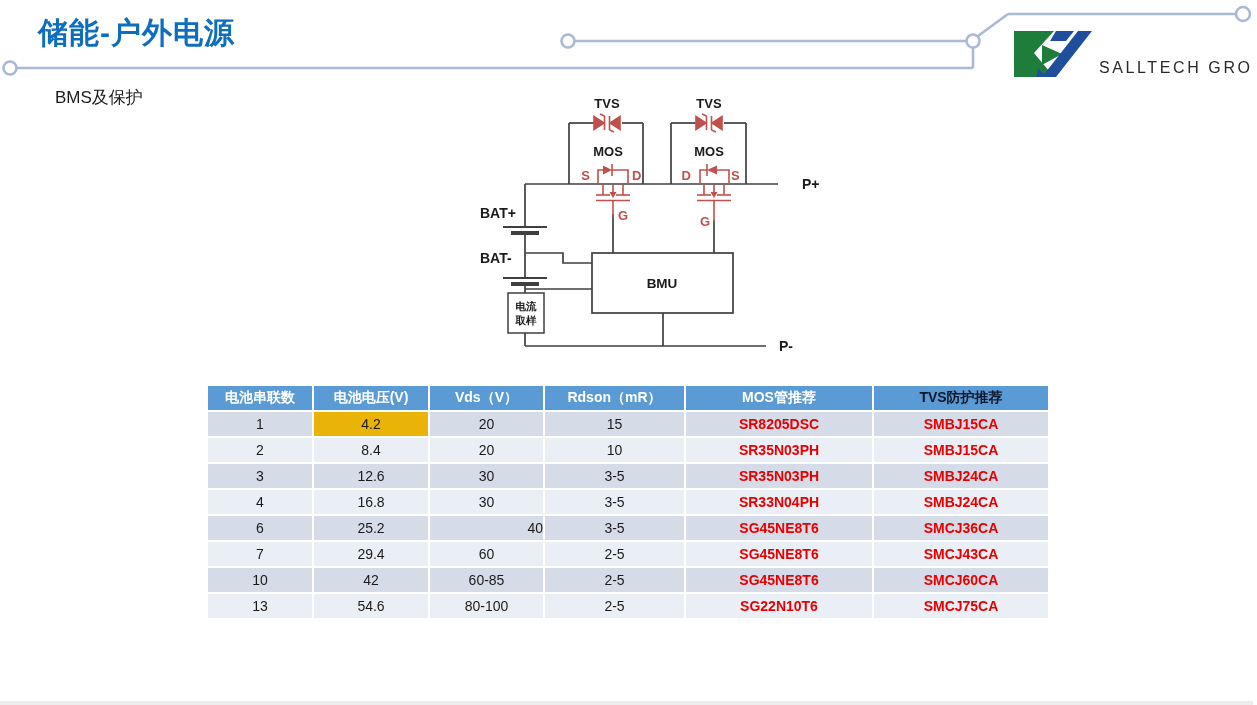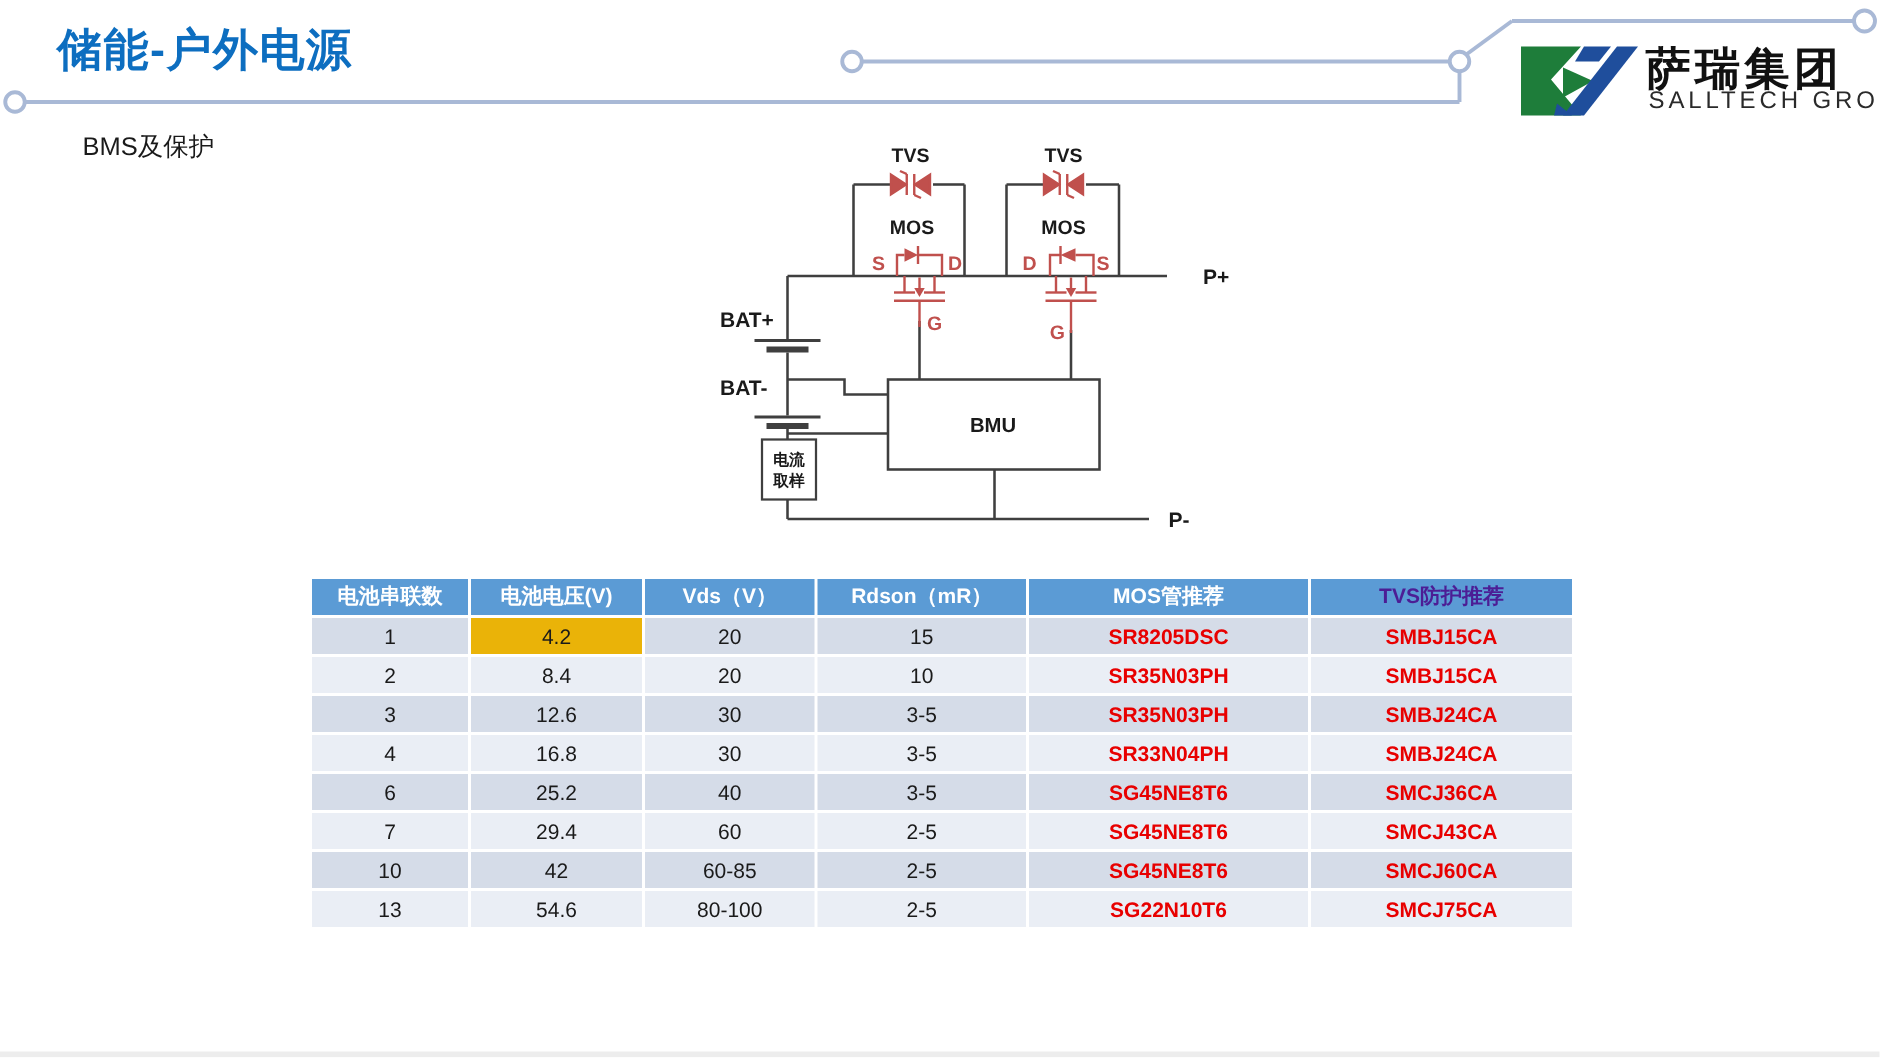--- a/index.html
+++ b/index.html
@@ -52,7 +52,6 @@
     <polygon points="46,4 64,4 56,14 40,14" fill="#1f4e9c"></polygon>
     <polygon points="28,42 38,50 26,50" fill="#1f4e9c"></polygon>
   </svg>
-  <div id="logo-cn">萨瑞集团</div>
   <div id="logo-en">SALLTECH GROUP</div>
 
   <svg class="svg-abs" style="left:460px;top:88px;" width="470" height="276" viewBox="460 88 470 276">

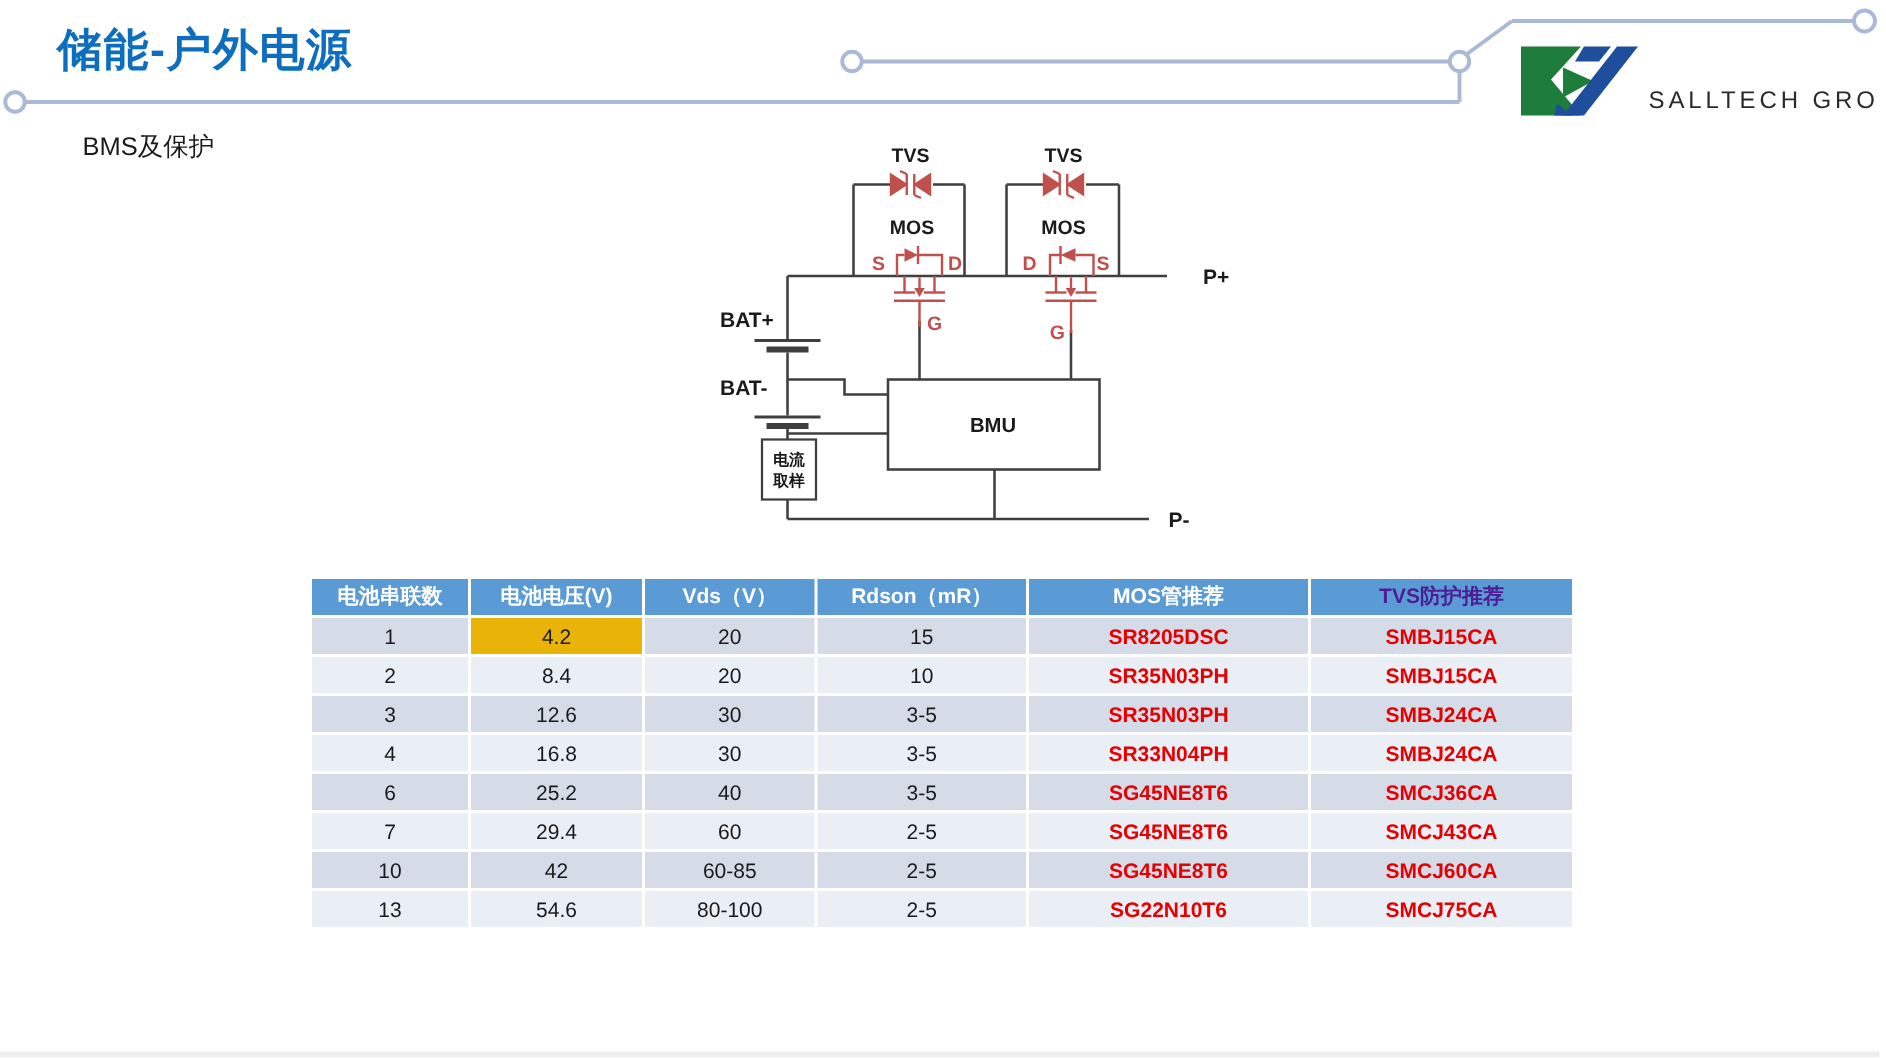--- a/index.html
+++ b/index.html
@@ -174,7 +174,7 @@
         <th style="background:#5b9bd5;color:#fff;">Vds（V）</th>
         <th style="background:#5b9bd5;color:#fff;">Rdson（mR）</th>
         <th style="background:#5b9bd5;color:#fff;">MOS管推荐</th>
-        <th style="background:#5b9bd5;color:#4c1d95;">TVS防护推荐</th>
+        <th style="background:#5b9bd5;color:#0f172a;">TVS防护推荐</th>
       </tr>
     </thead>
     <tbody id="table-body">

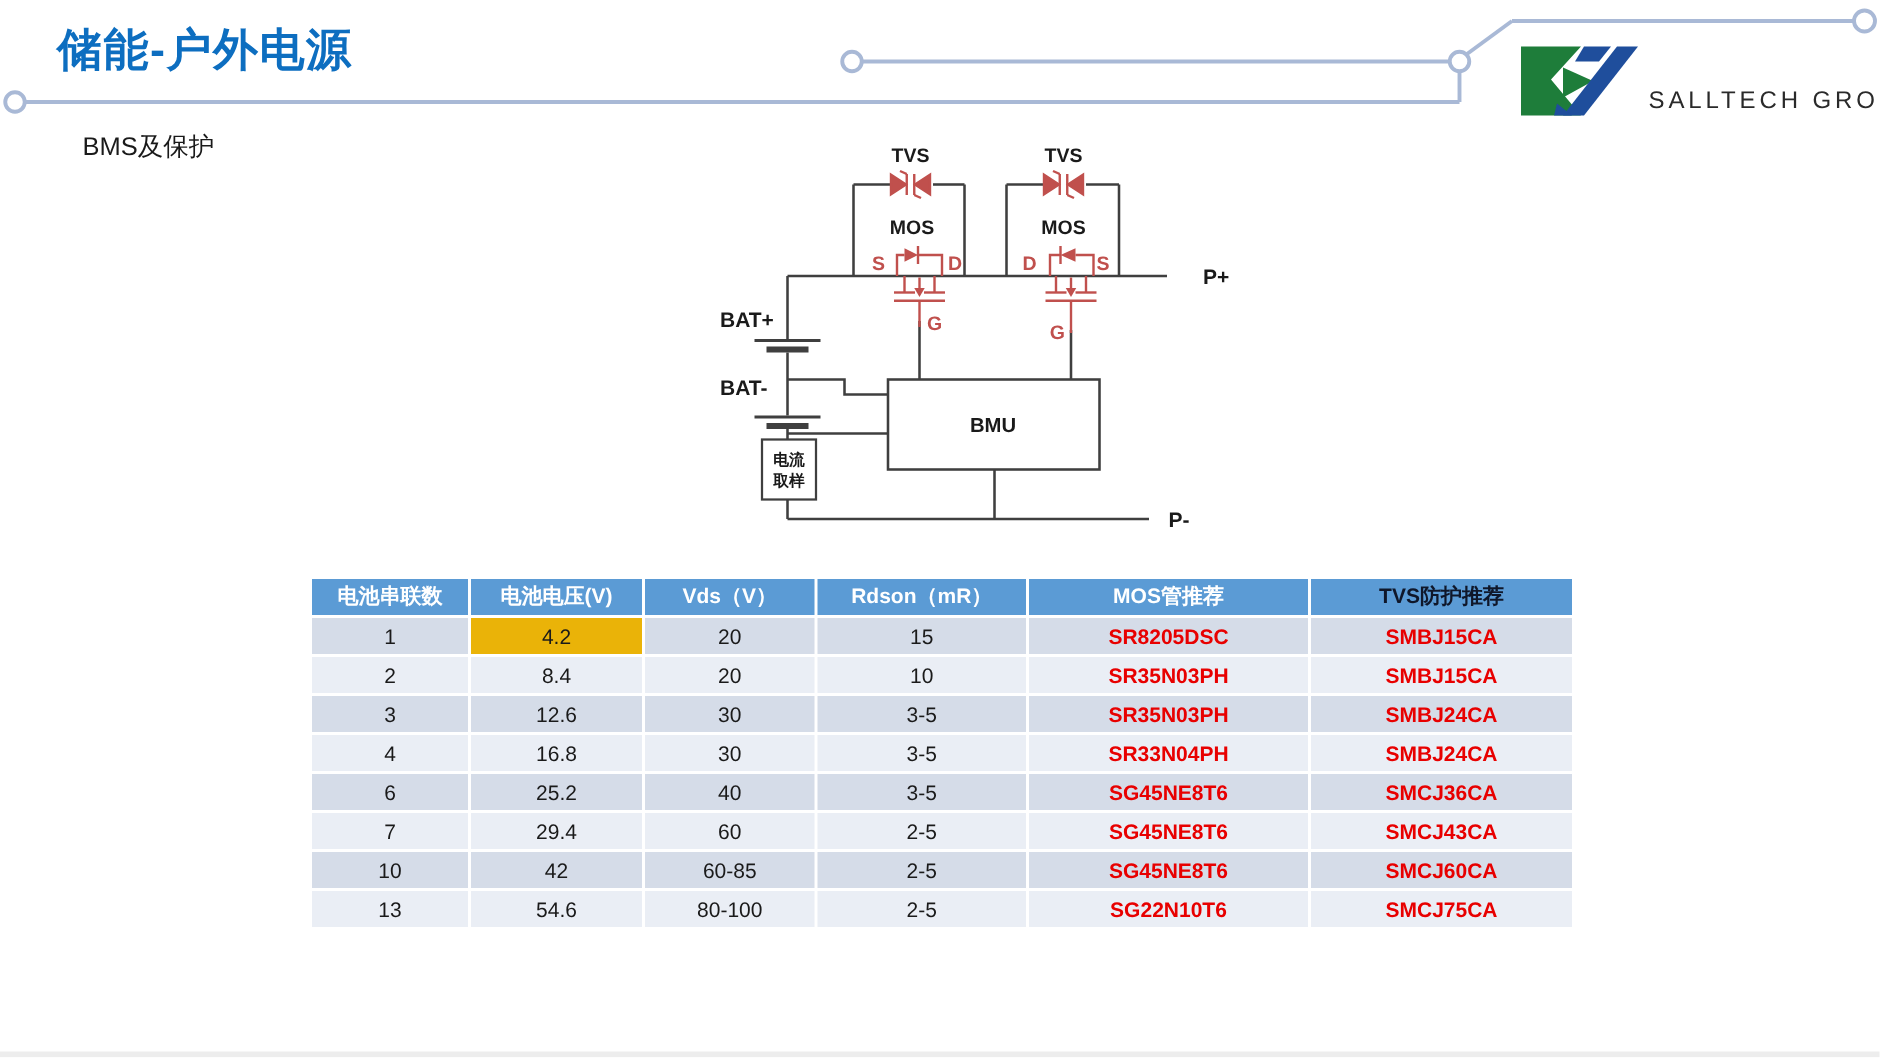--- a/index.html
+++ b/index.html
@@ -213,7 +213,7 @@
         <tr>
           <td style="background: rgb(213, 220, 232);">6</td>
           <td style="background: rgb(213, 220, 232);">25.2</td>
-          <td style="background: rgb(213, 220, 232);">40</td>
+          <td style="background: rgb(213, 220, 232); text-align: right;">40</td>
           <td style="background: rgb(213, 220, 232);">3-5</td>
           <td class="part" style="background: rgb(213, 220, 232); color: rgb(232, 0, 0);">SG45NE8T6</td>
           <td class="part" style="background: rgb(213, 220, 232); color: rgb(232, 0, 0); margin-top: 28px;">SMCJ36CA</td>

